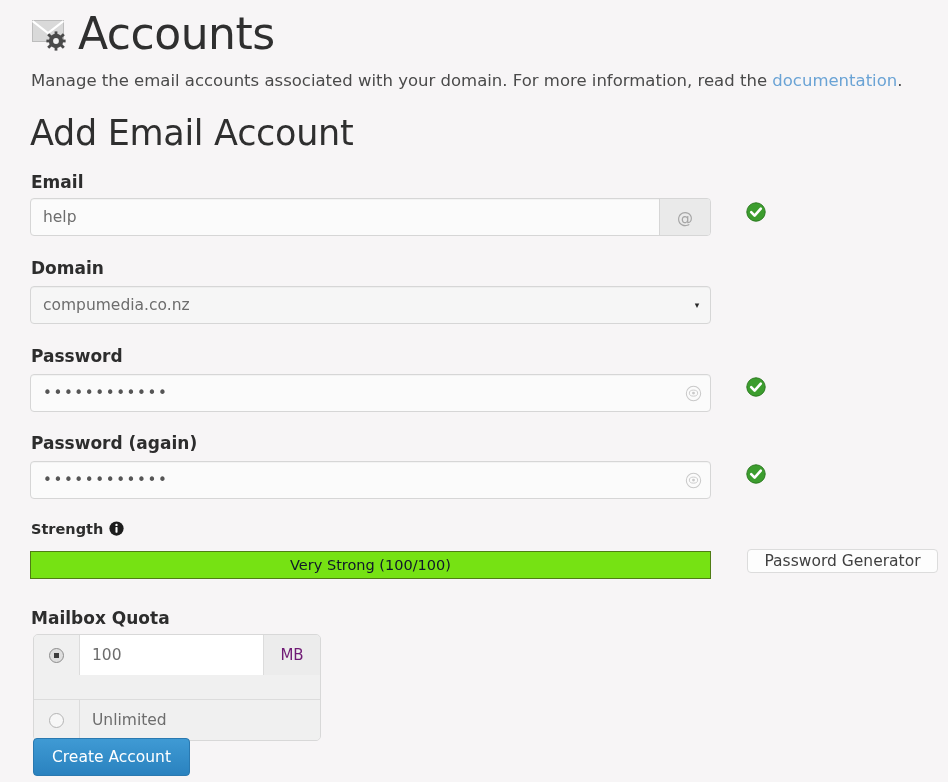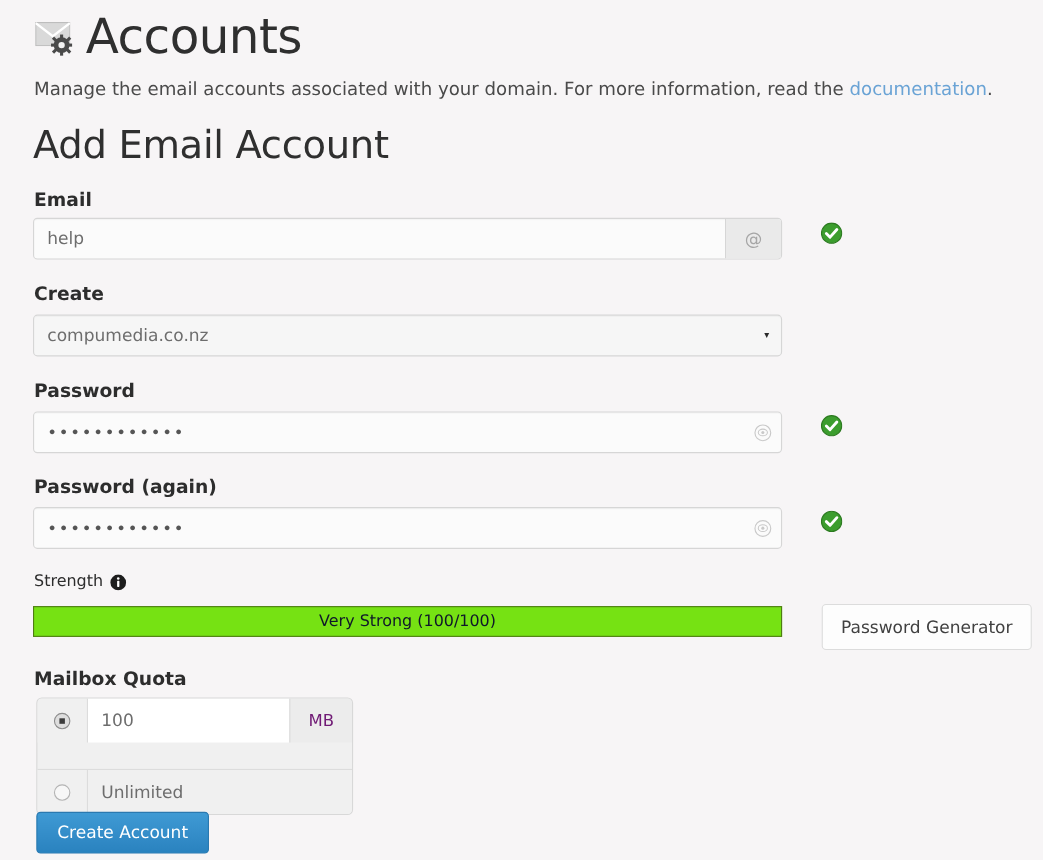--- a/index.html
+++ b/index.html
@@ -366,7 +366,7 @@
     </svg>
   </span>
 
-  <div class="field-label" style="left:31px; top:259px;">Create</div>
+  <div class="field-label" style="left:31px; top:259px;">Domain</div>
   <div class="control" style="left:30px; top:286px; width:681px; background:#f6f6f6;">
     <div class="text">compumedia.co.nz</div>
     <div class="caret">▾</div>

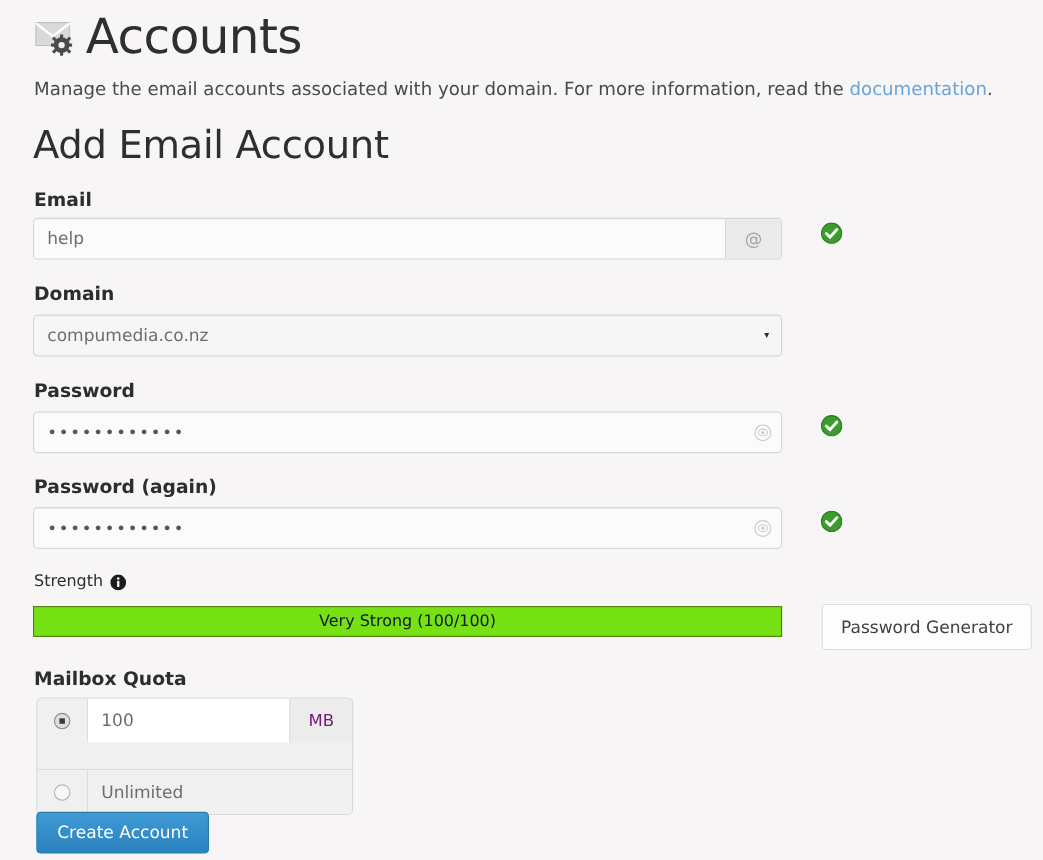--- a/index.html
+++ b/index.html
@@ -177,9 +177,9 @@
     left: 31px;
     top: 521px;
     display: flex;
-    align-items: flex-end;
+    align-items: flex-start;
     font-size: 14.5px;
-    font-weight: normal;
+    font-weight: bold;
     color: #2d2d2d;
     white-space: nowrap;
   }

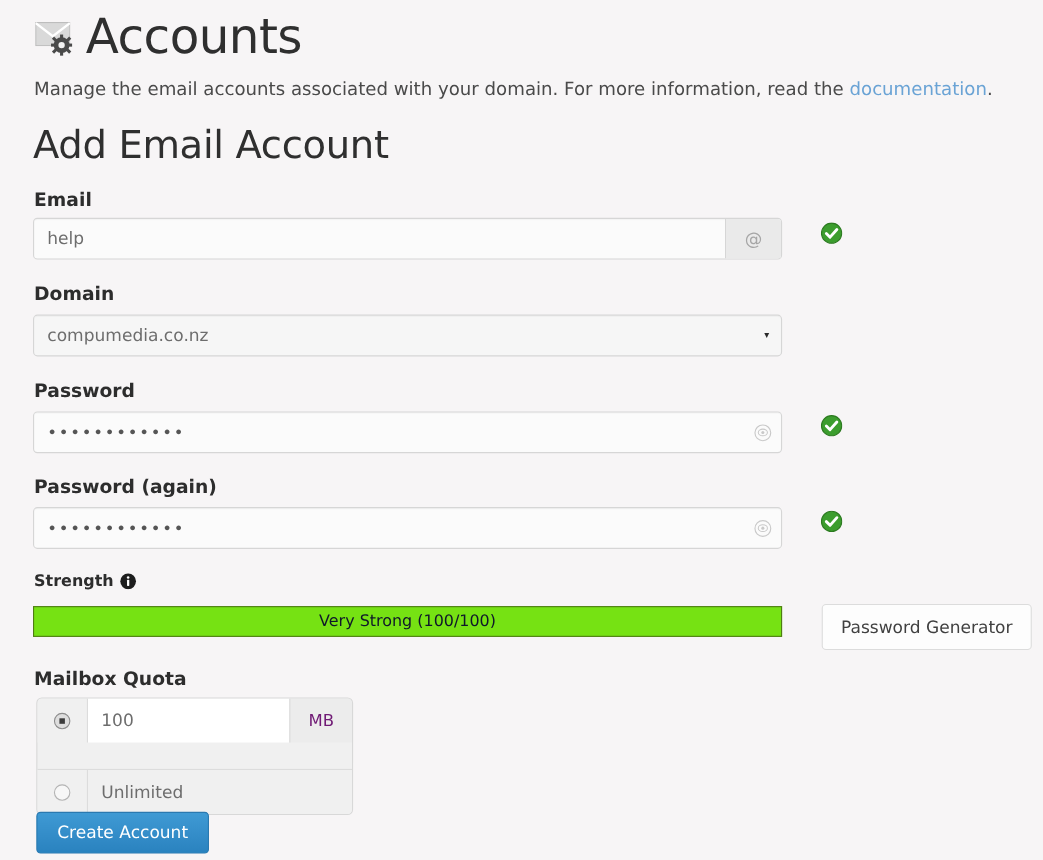--- a/index.html
+++ b/index.html
@@ -208,7 +208,7 @@
     left: 747px;
     top: 549px;
     width: 191px;
-    height: 42px;
+    height: 24px;
     box-sizing: border-box;
     background: #fdfdfd;
     border: 1px solid #dcdcdc;

